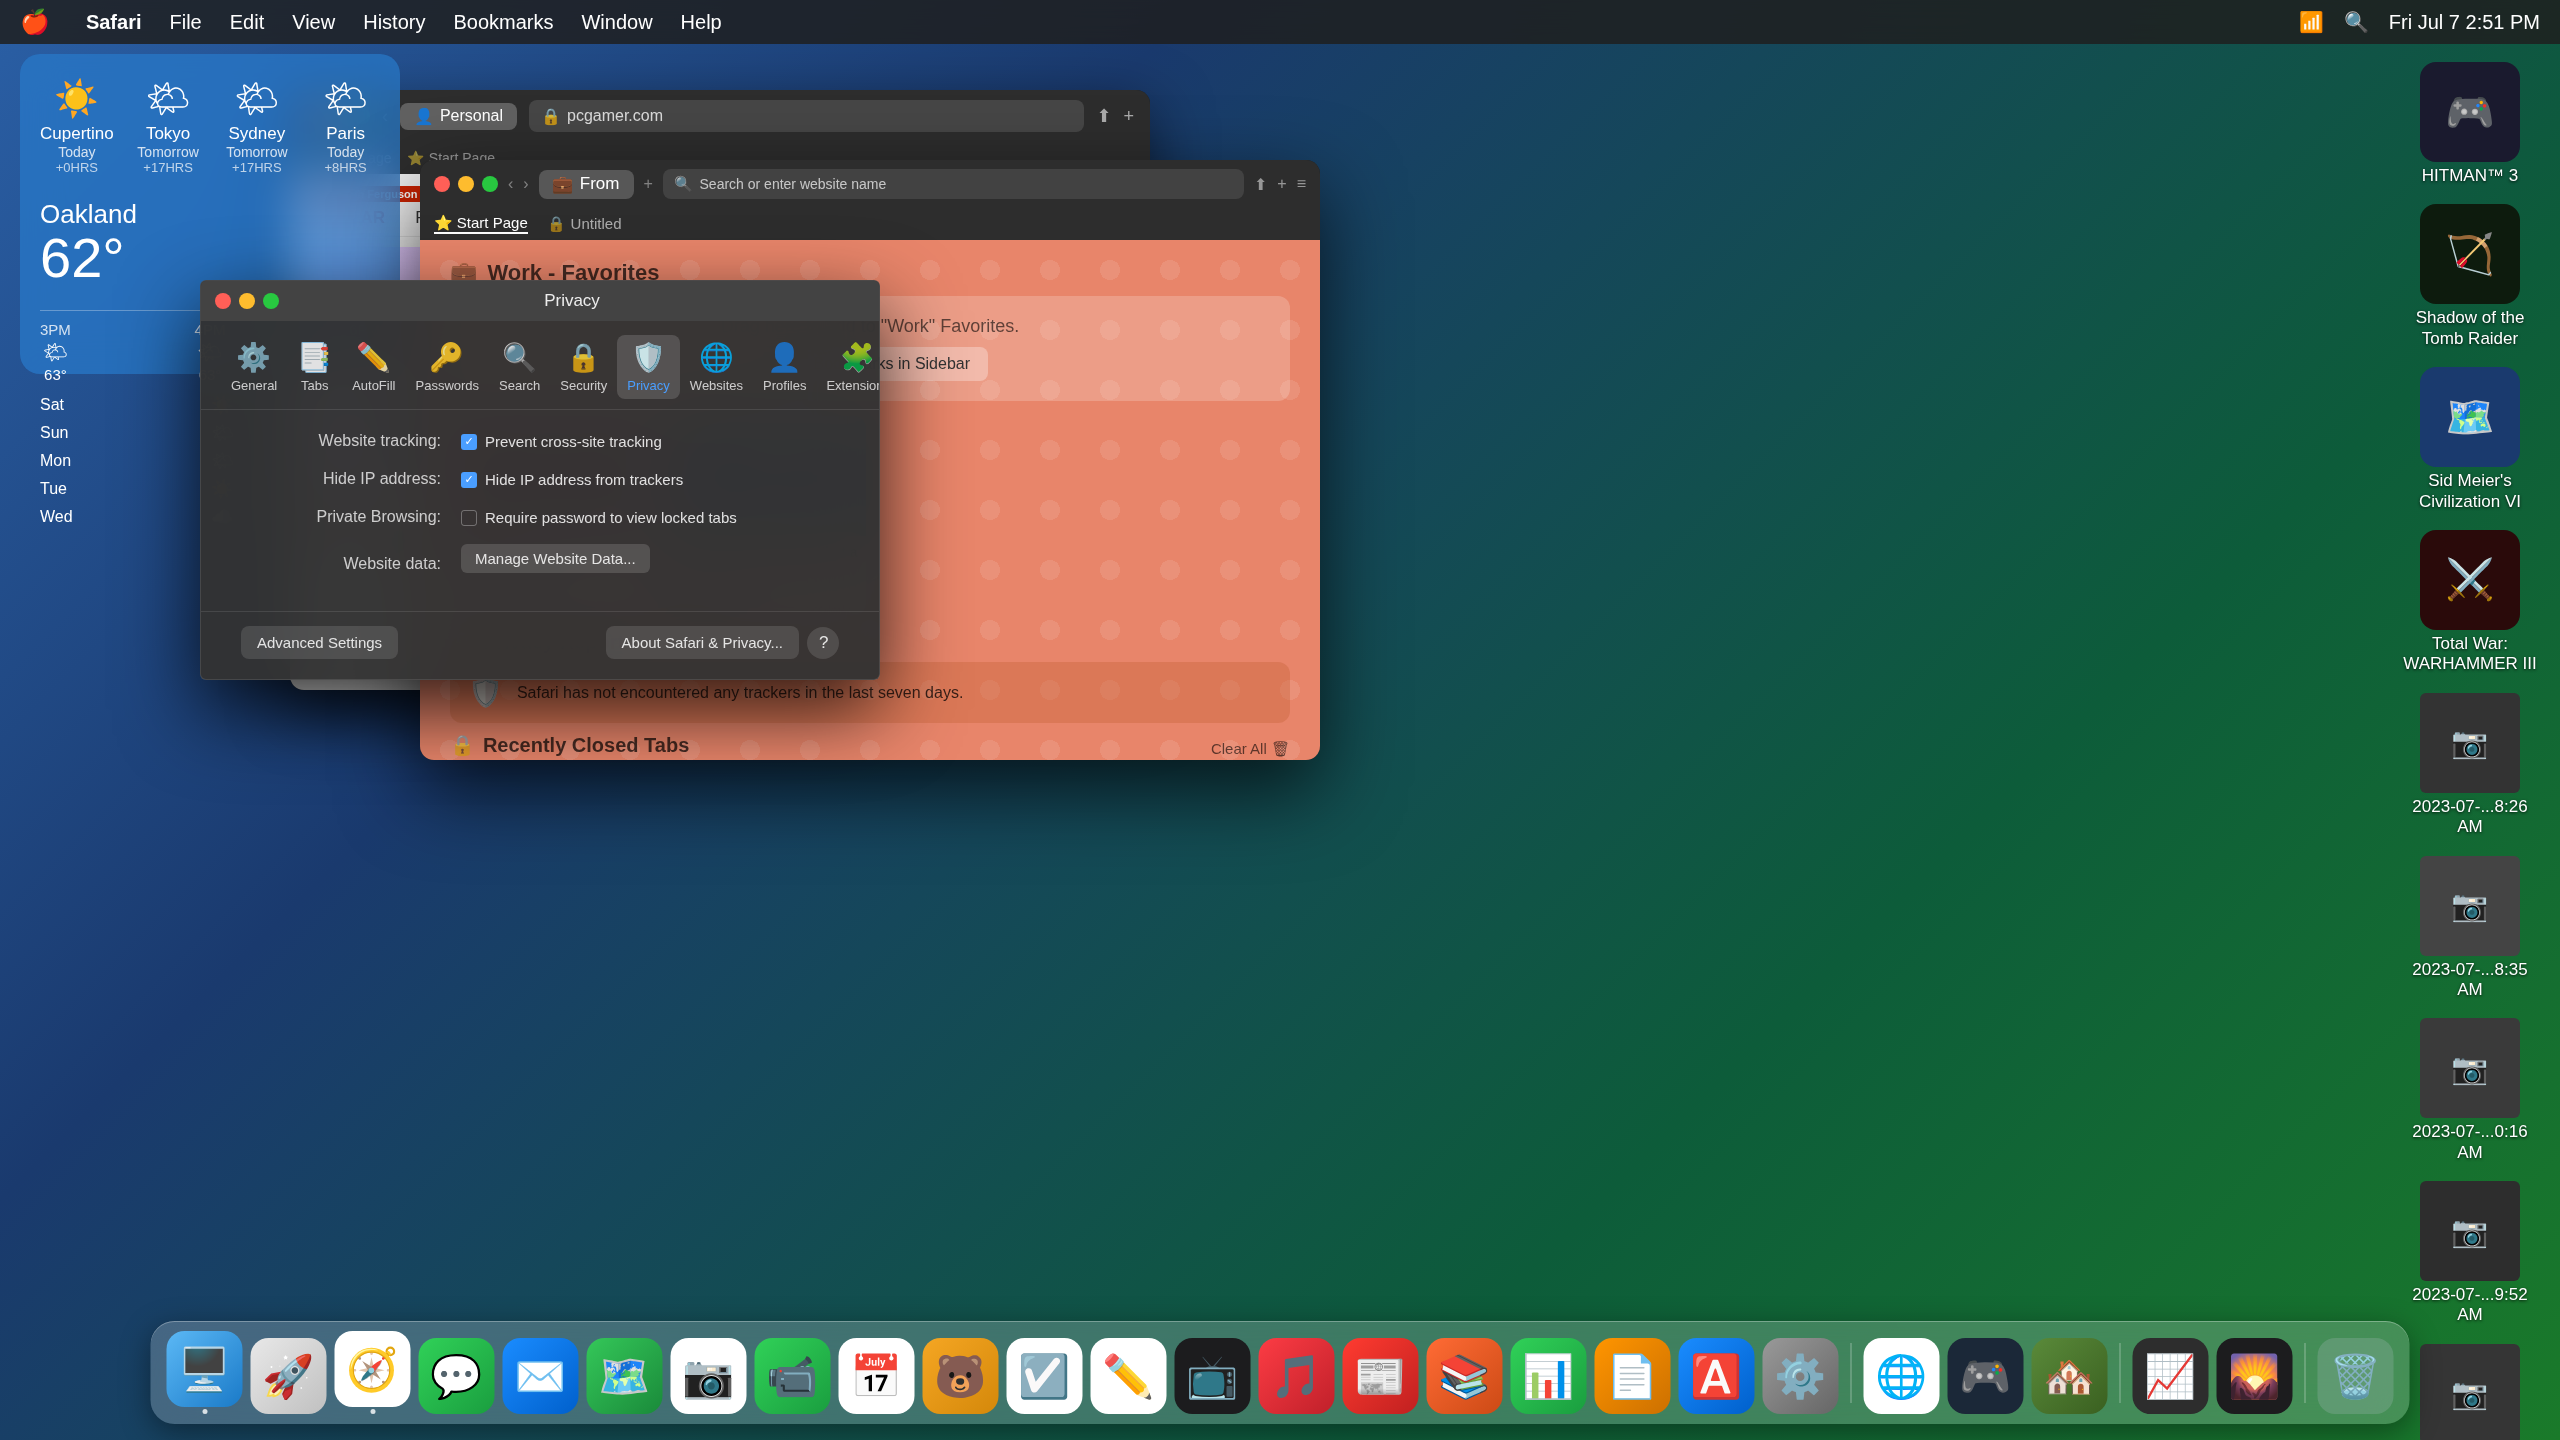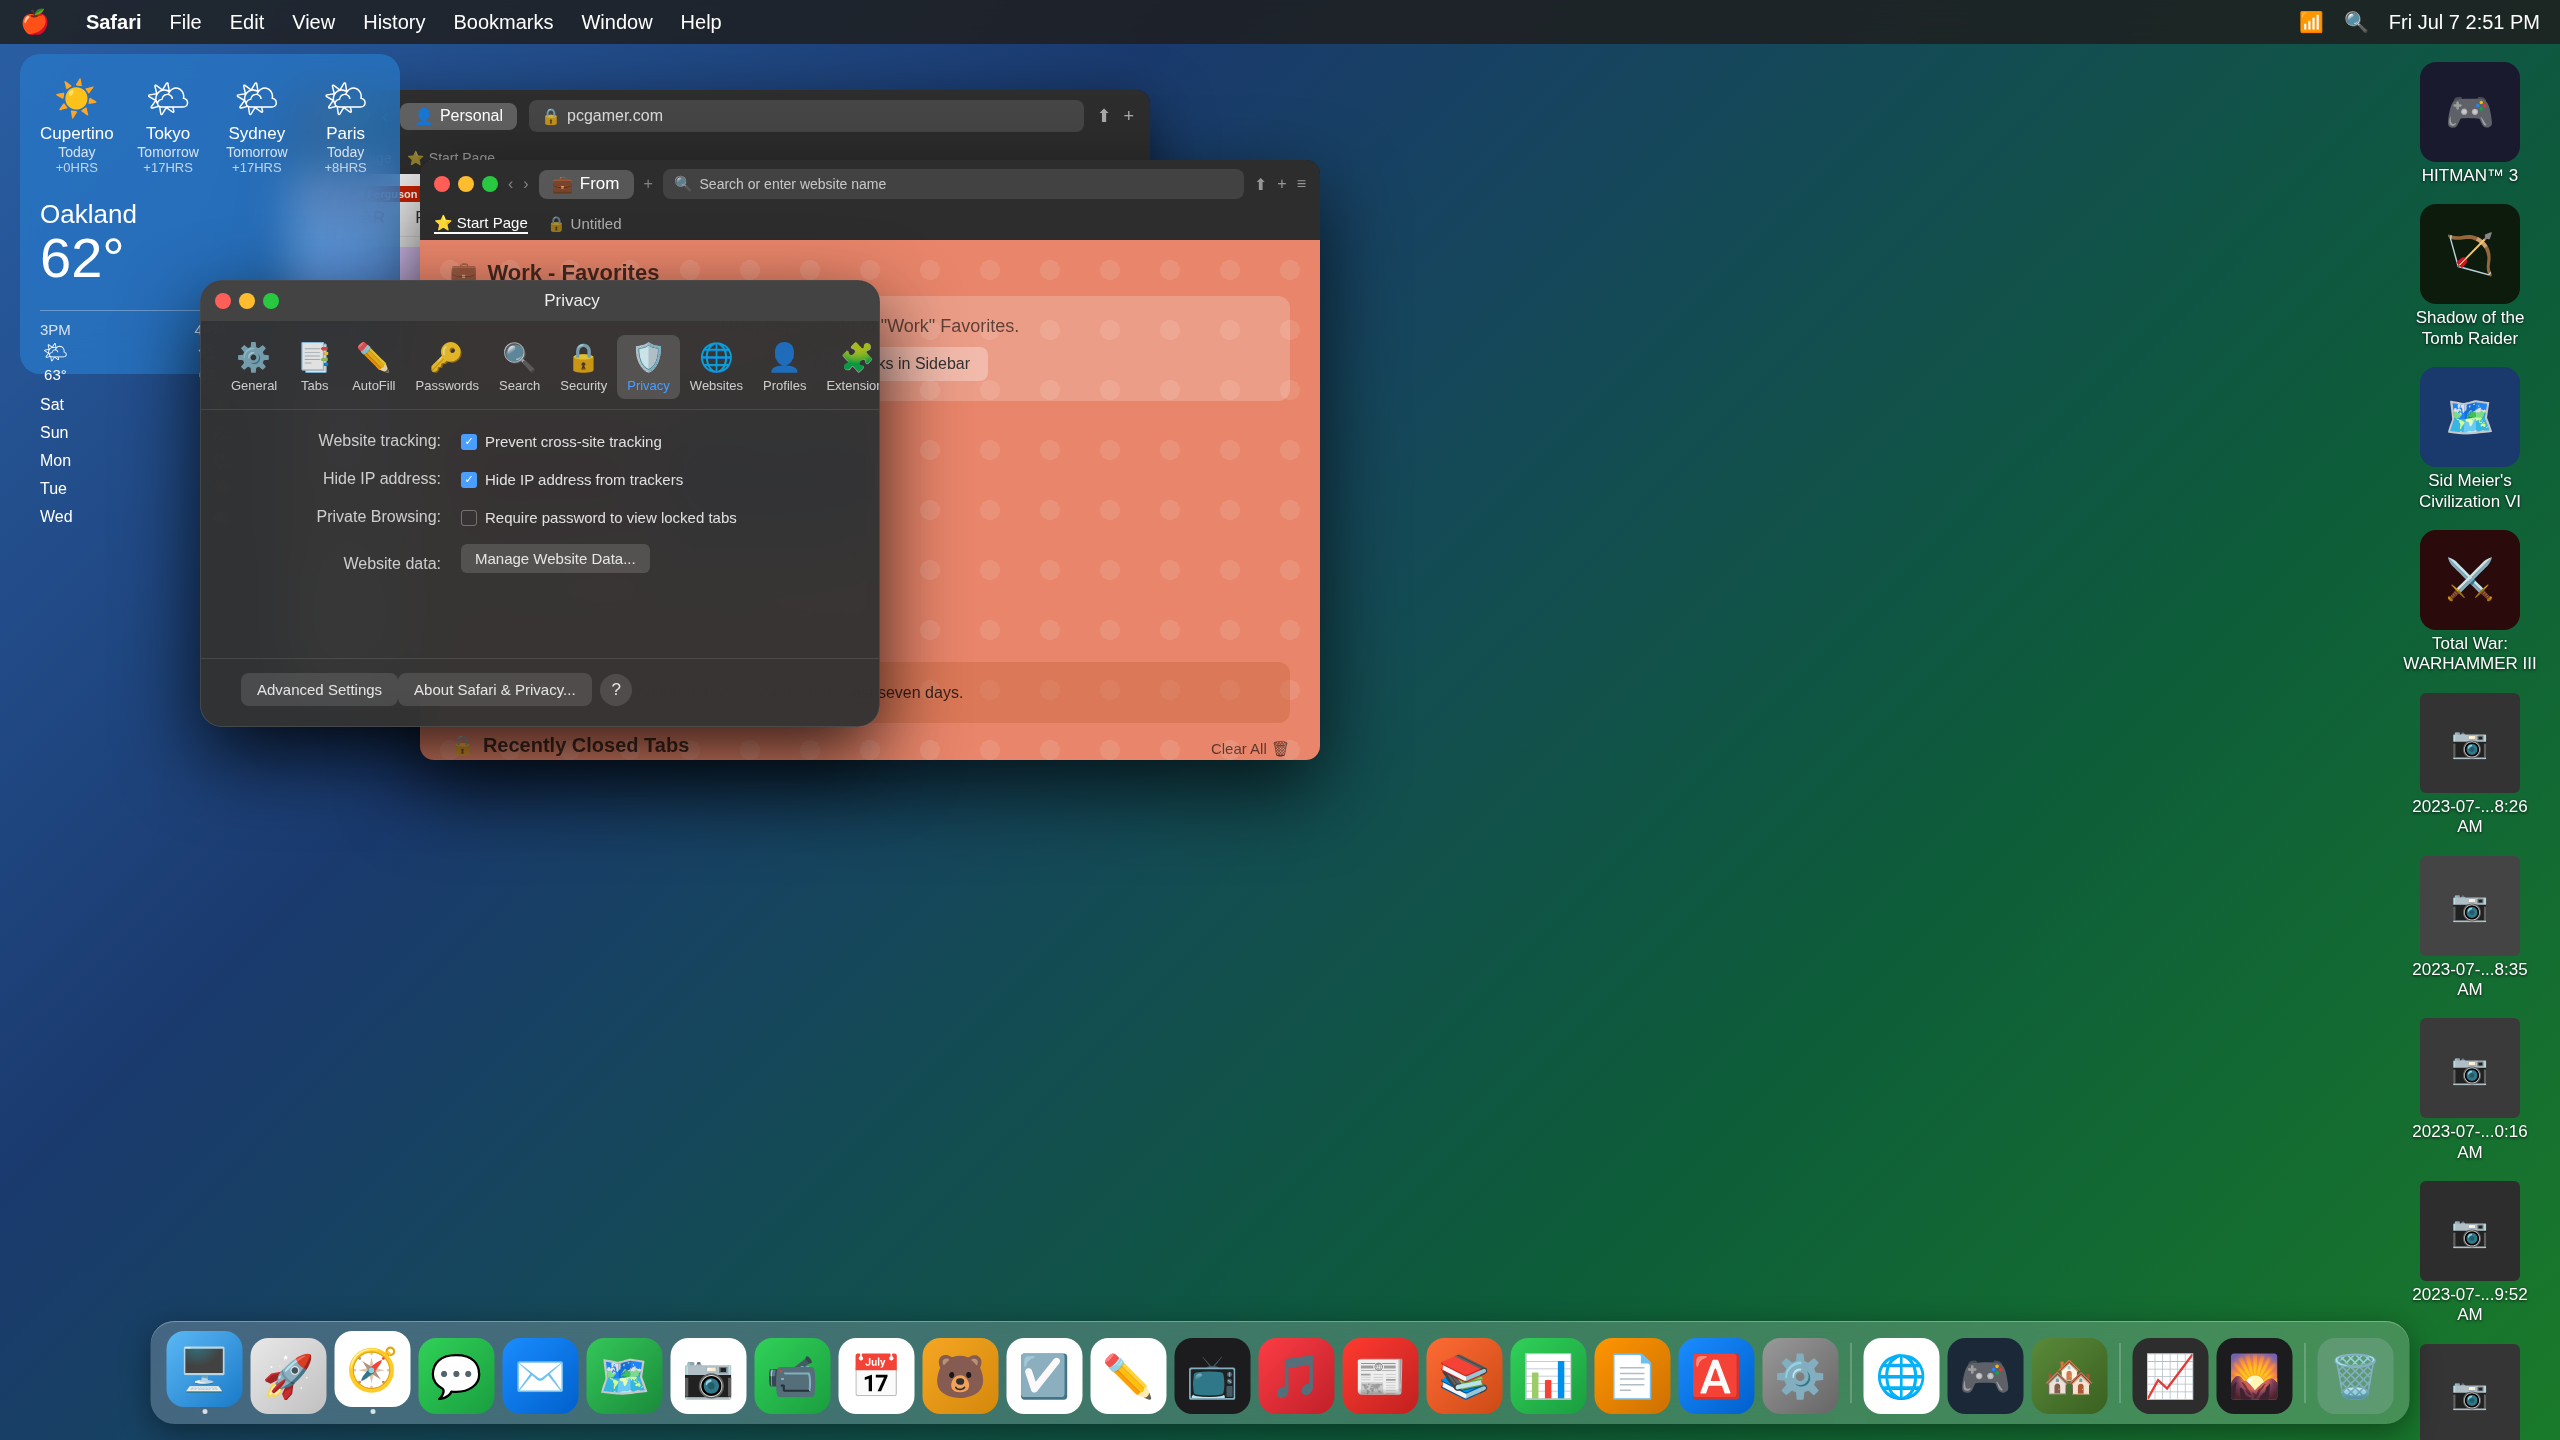--- a/index.html
+++ b/index.html
@@ -411,7 +411,7 @@
       width: 680px;
       background: rgba(50,50,50,0.97);
       backdrop-filter: blur(30px);
-      border-radius: 22px;
+      border-radius: 6px;
       box-shadow: 0 30px 80px rgba(0,0,0,0.8);
       z-index: 500;
       overflow: hidden;

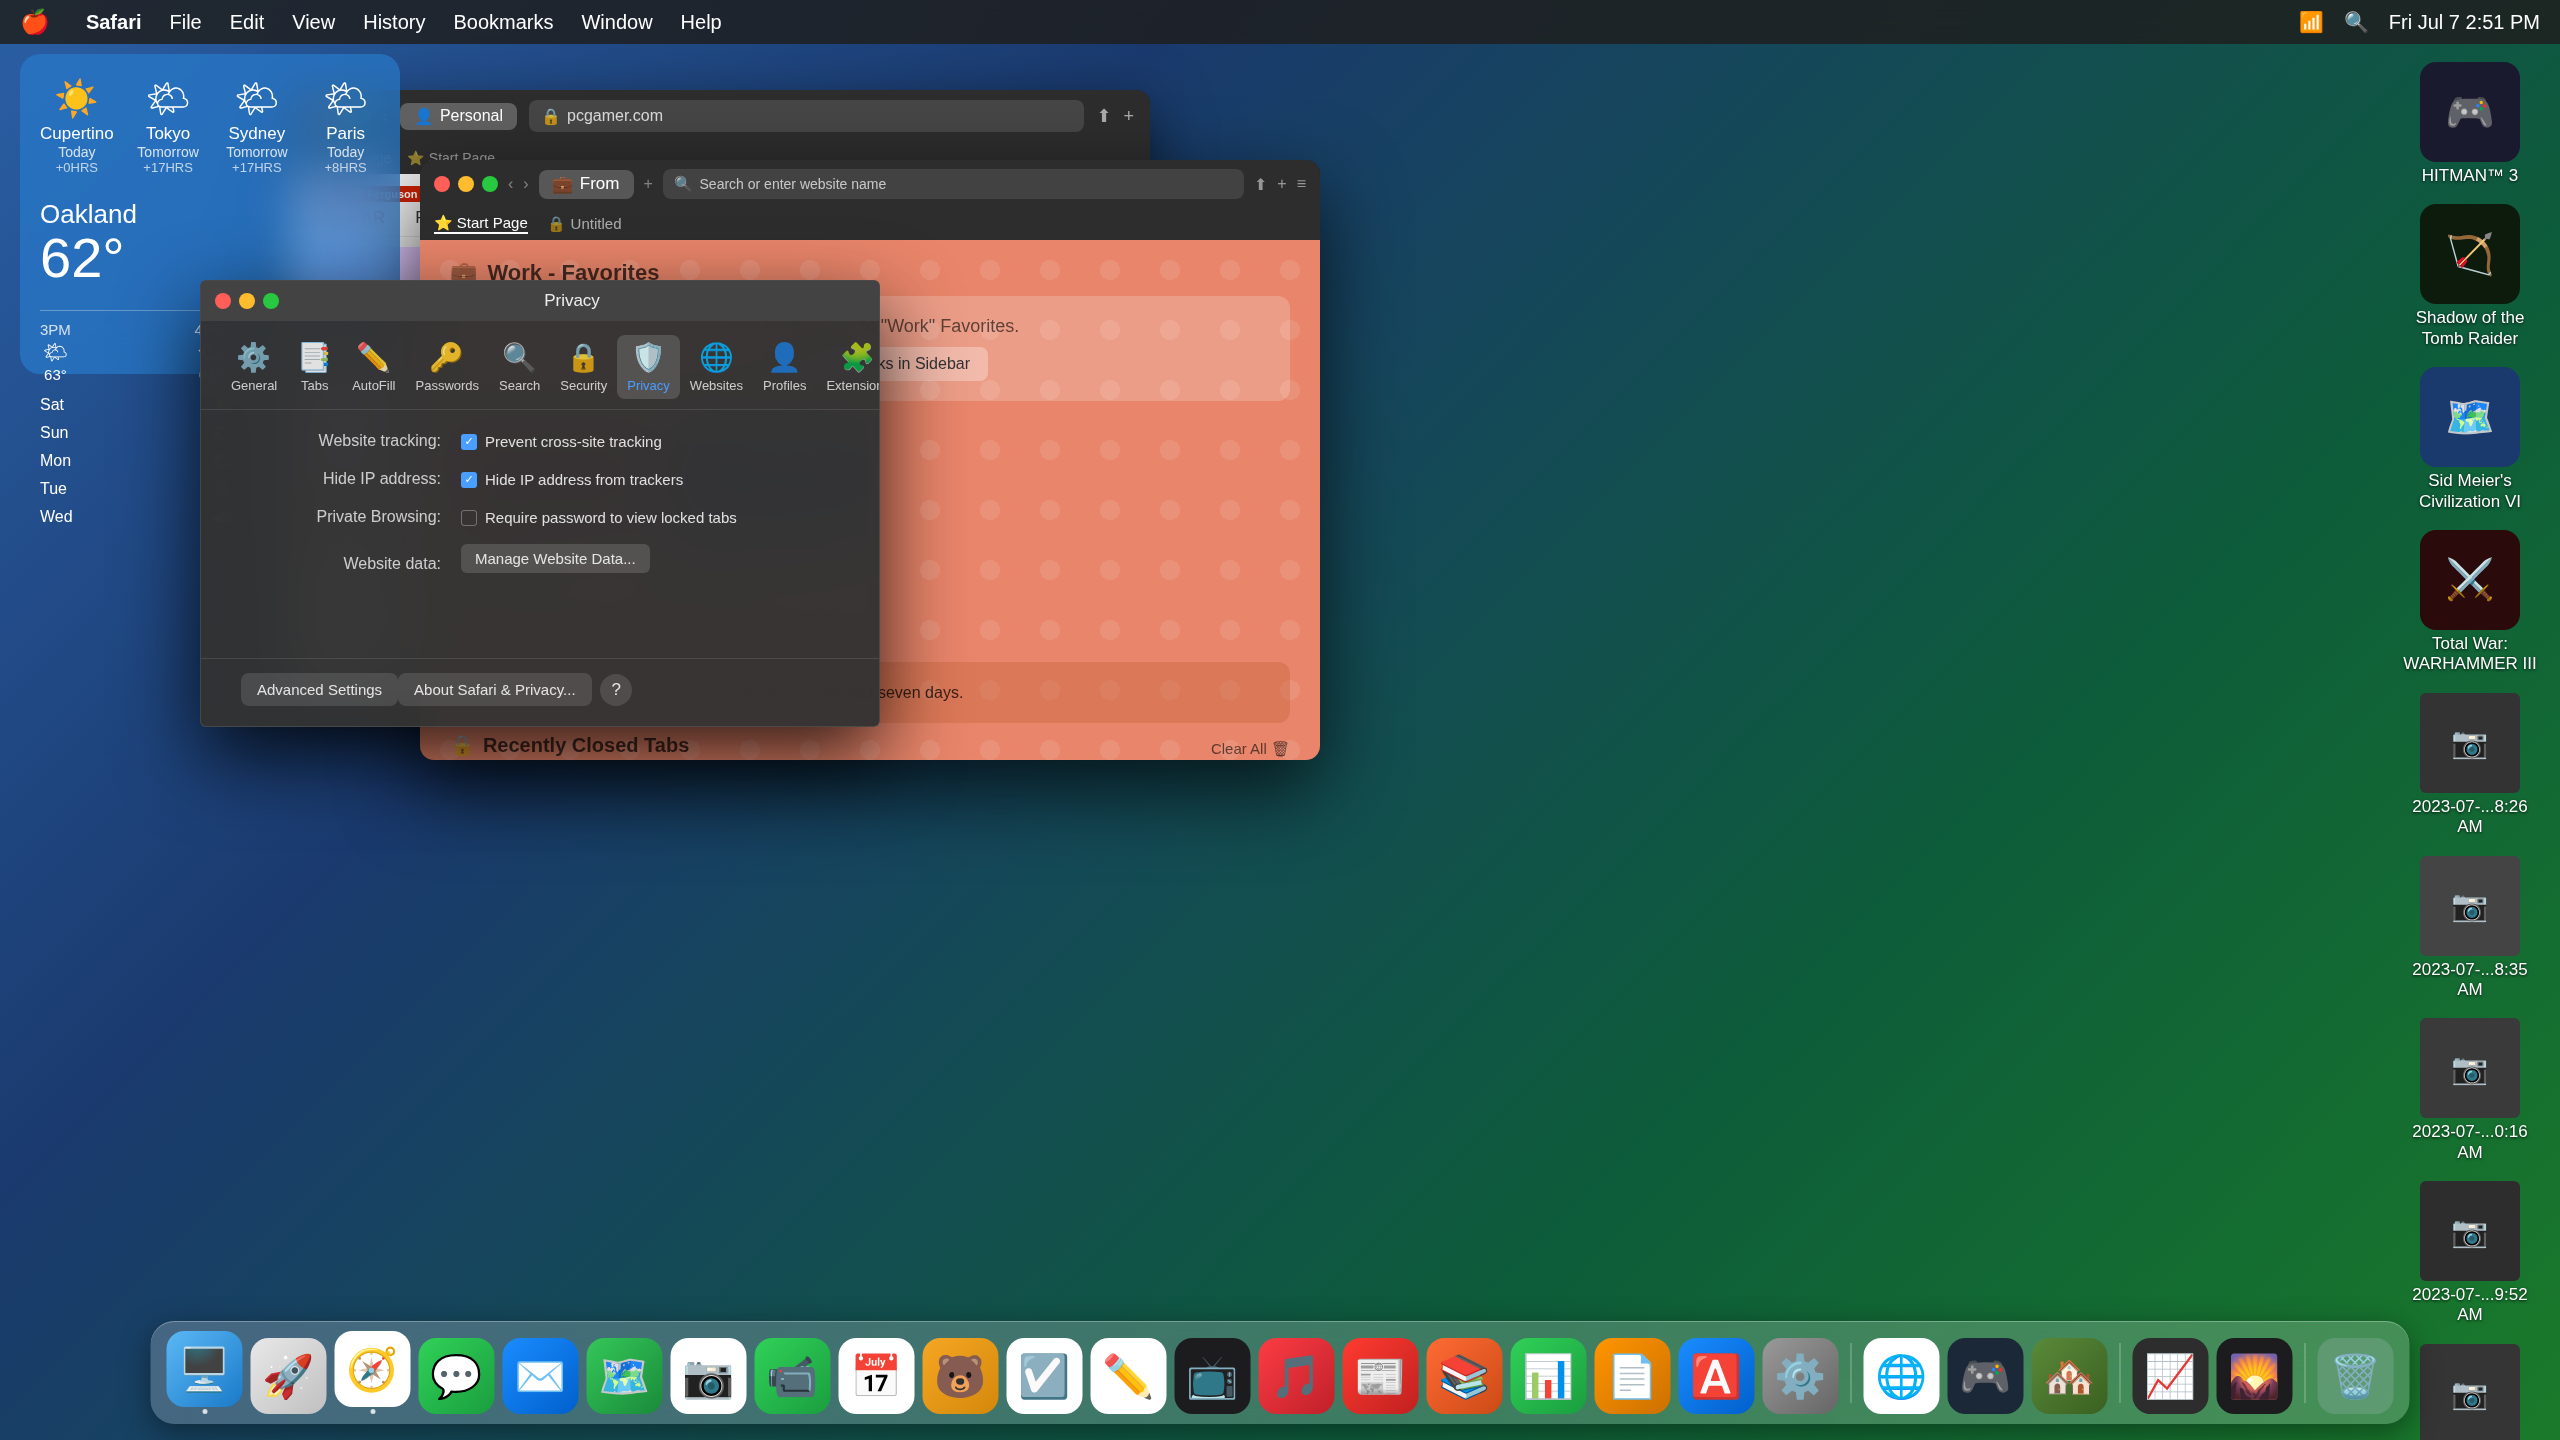--- a/index.html
+++ b/index.html
@@ -505,10 +505,10 @@
     }
     .dialog-footer {
       display: flex;
+      justify-content: space-between;
       align-items: center;
       padding: 14px 40px 20px;
       border-top: 1px solid rgba(255,255,255,0.1);
-      margin-top: 47px;
     }
     .advanced-settings-btn {
       background: rgba(255,255,255,0.12);

